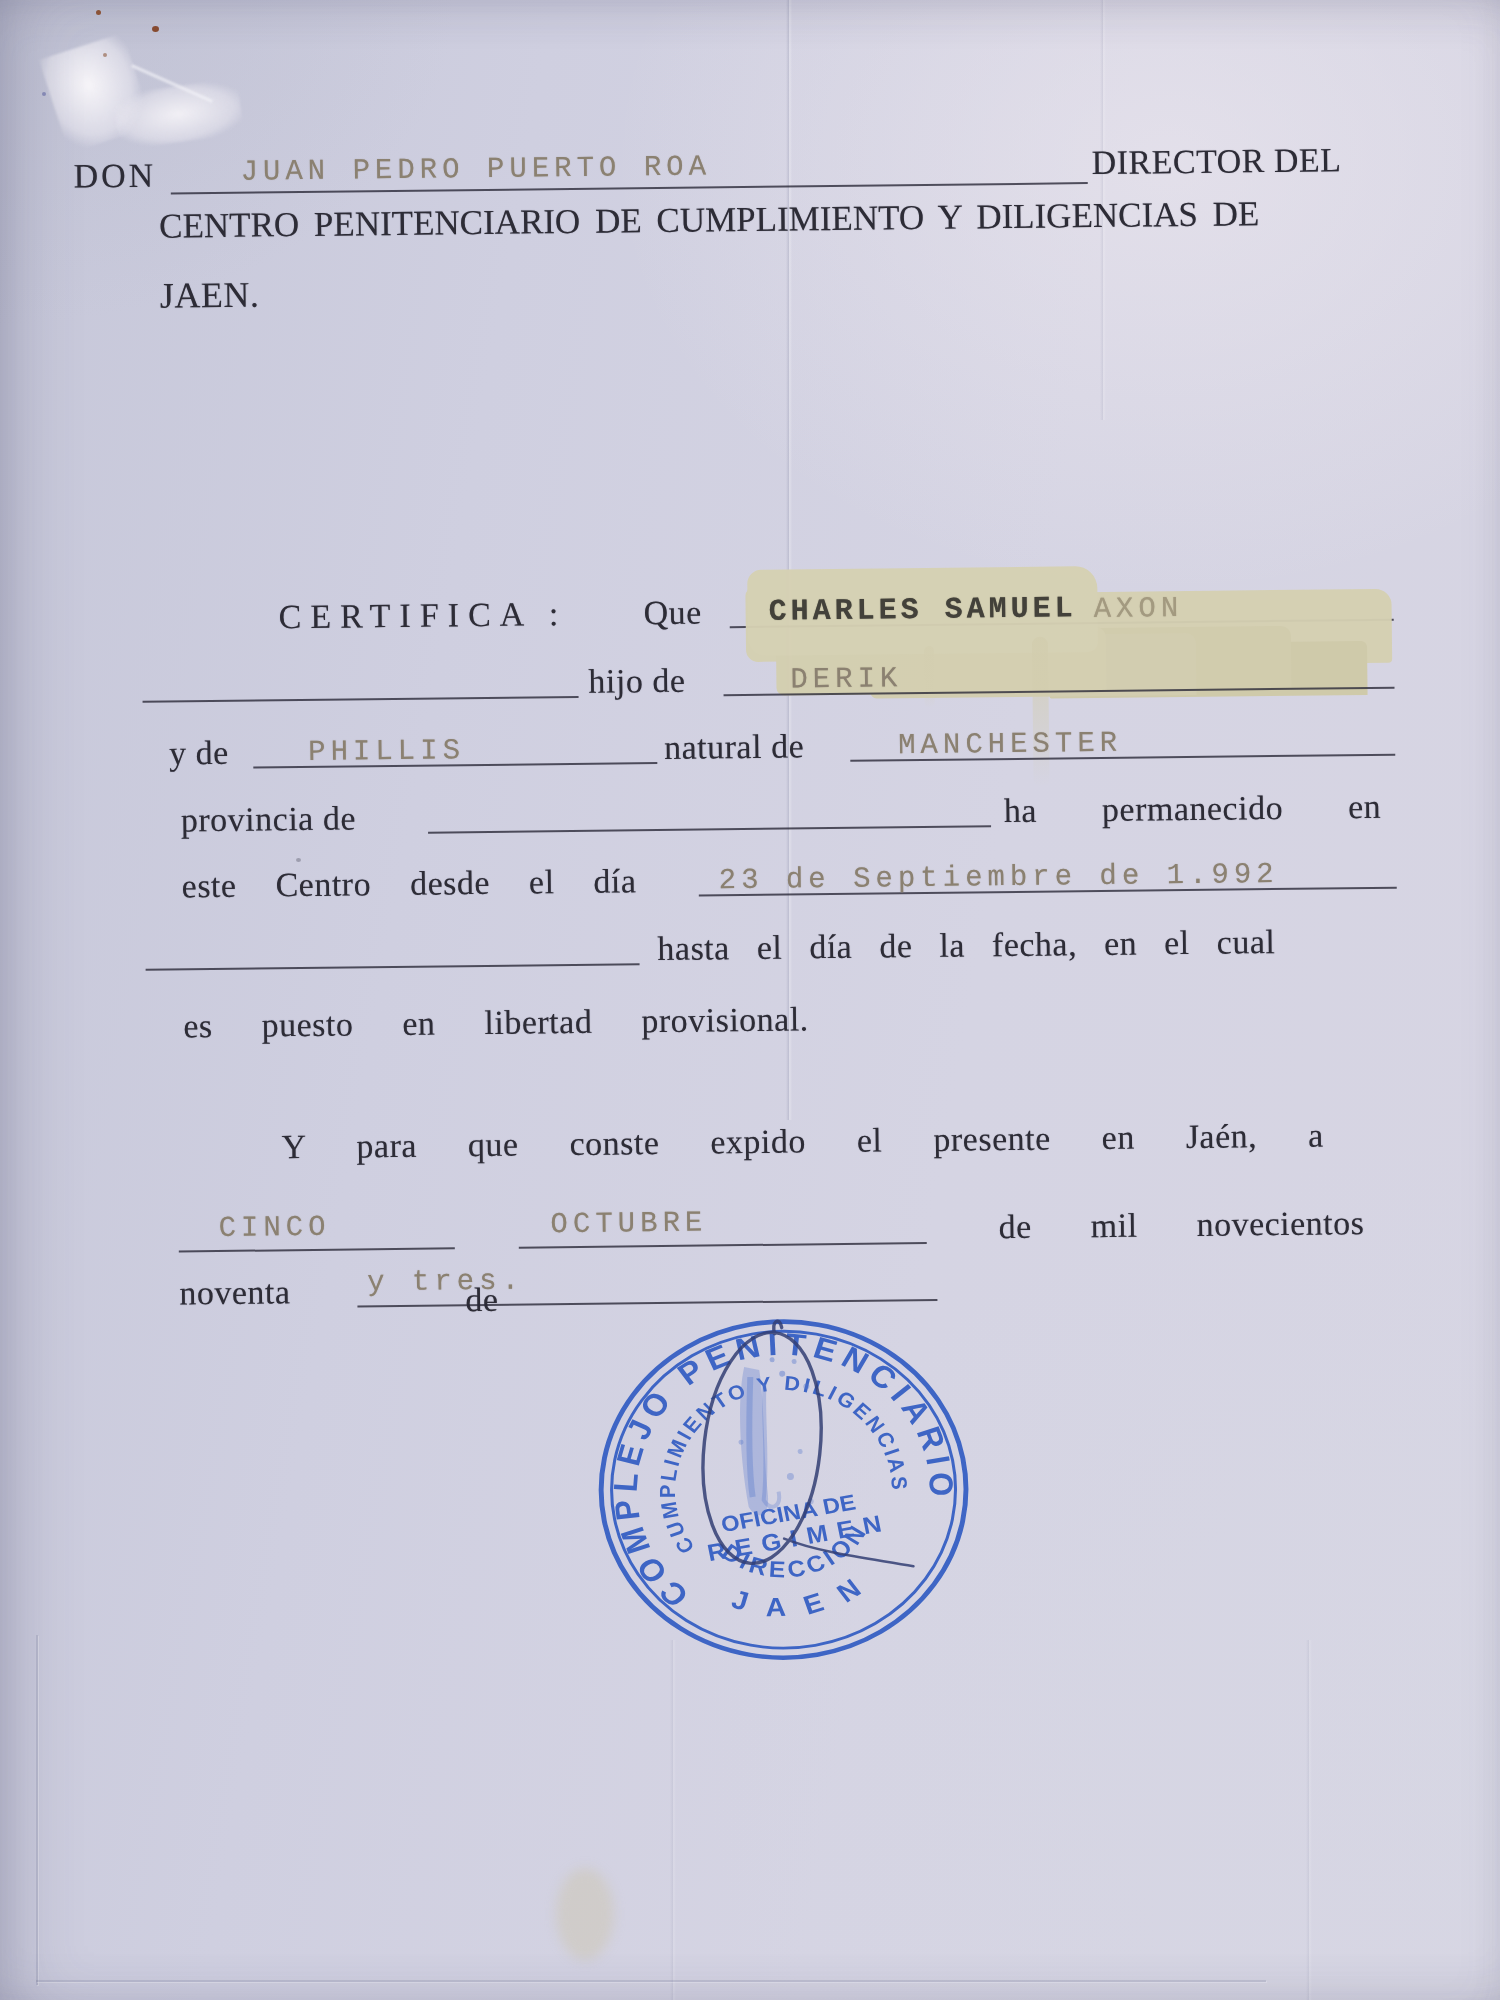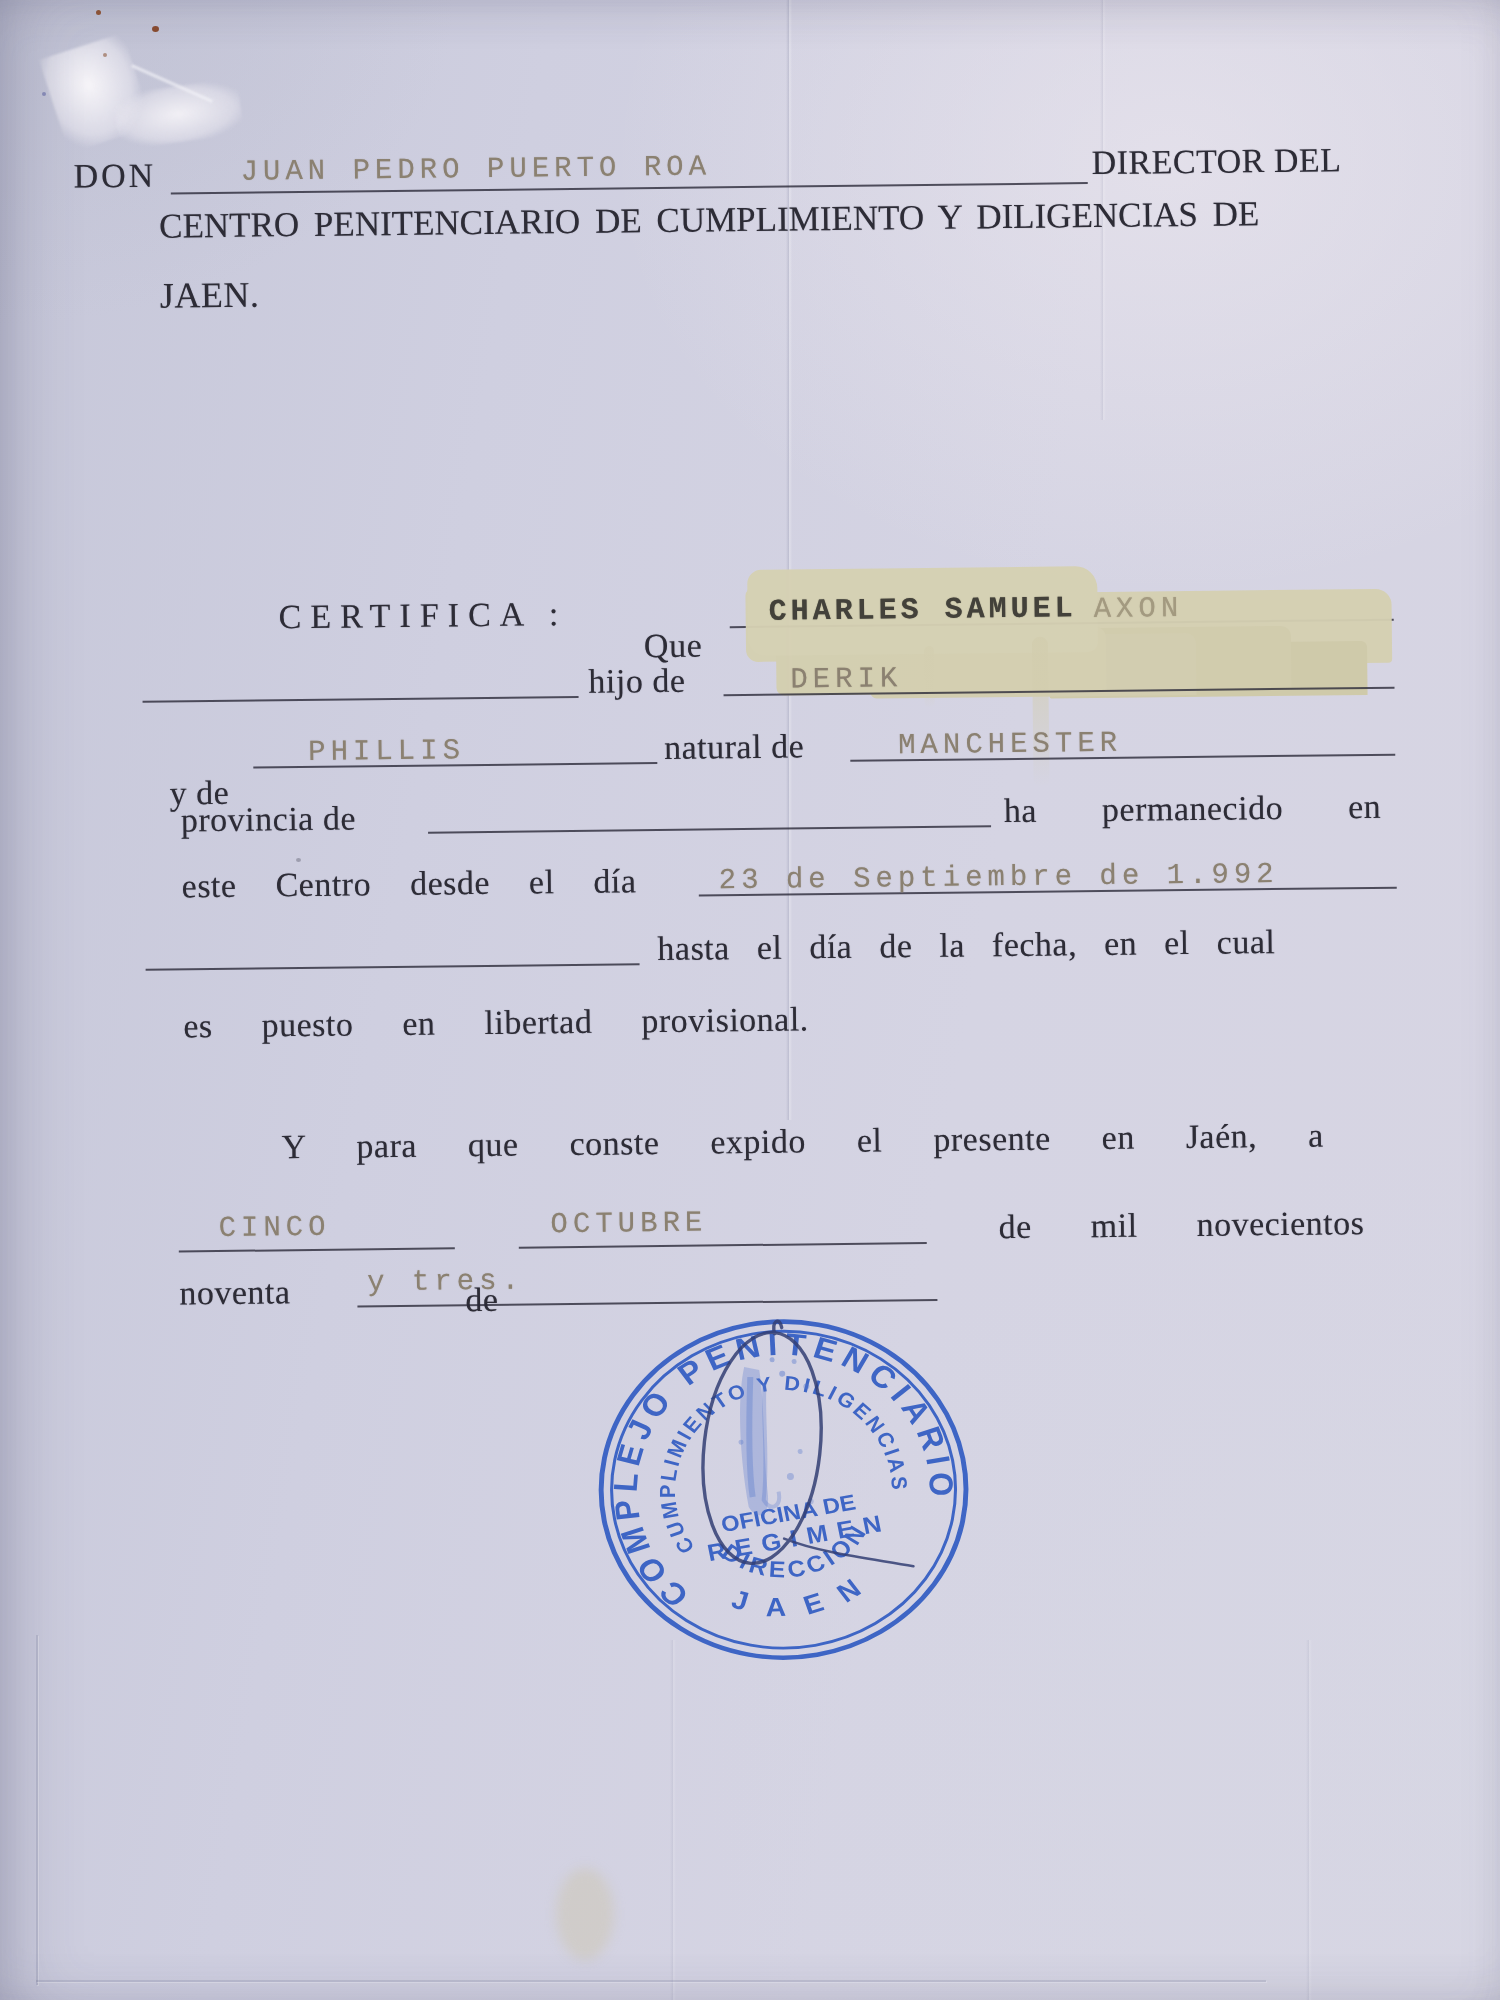--- a/index.html
+++ b/index.html
@@ -72,7 +72,7 @@
     <span class="abs serif" style="left:168px;top:268px;font-size:36px;">JAEN.</span>
 
     <span class="abs serif" style="left:283px;top:593px;letter-spacing:9px;">CERTIFICA :</span>
-    <span class="abs serif" style="left:648px;top:593px;margin-top:33px;">Que</span>
+    <span class="abs serif" style="left:648px;top:593px;">Que</span>
     <div class="rule" style="left:734px;top:626px;width:664px;"></div>
     <div class="patch"></div>
     <div class="drip" style="left:1036px;top:640px;width:16px;height:150px;background:linear-gradient(#d2cdae, rgba(210,205,174,0));"></div>

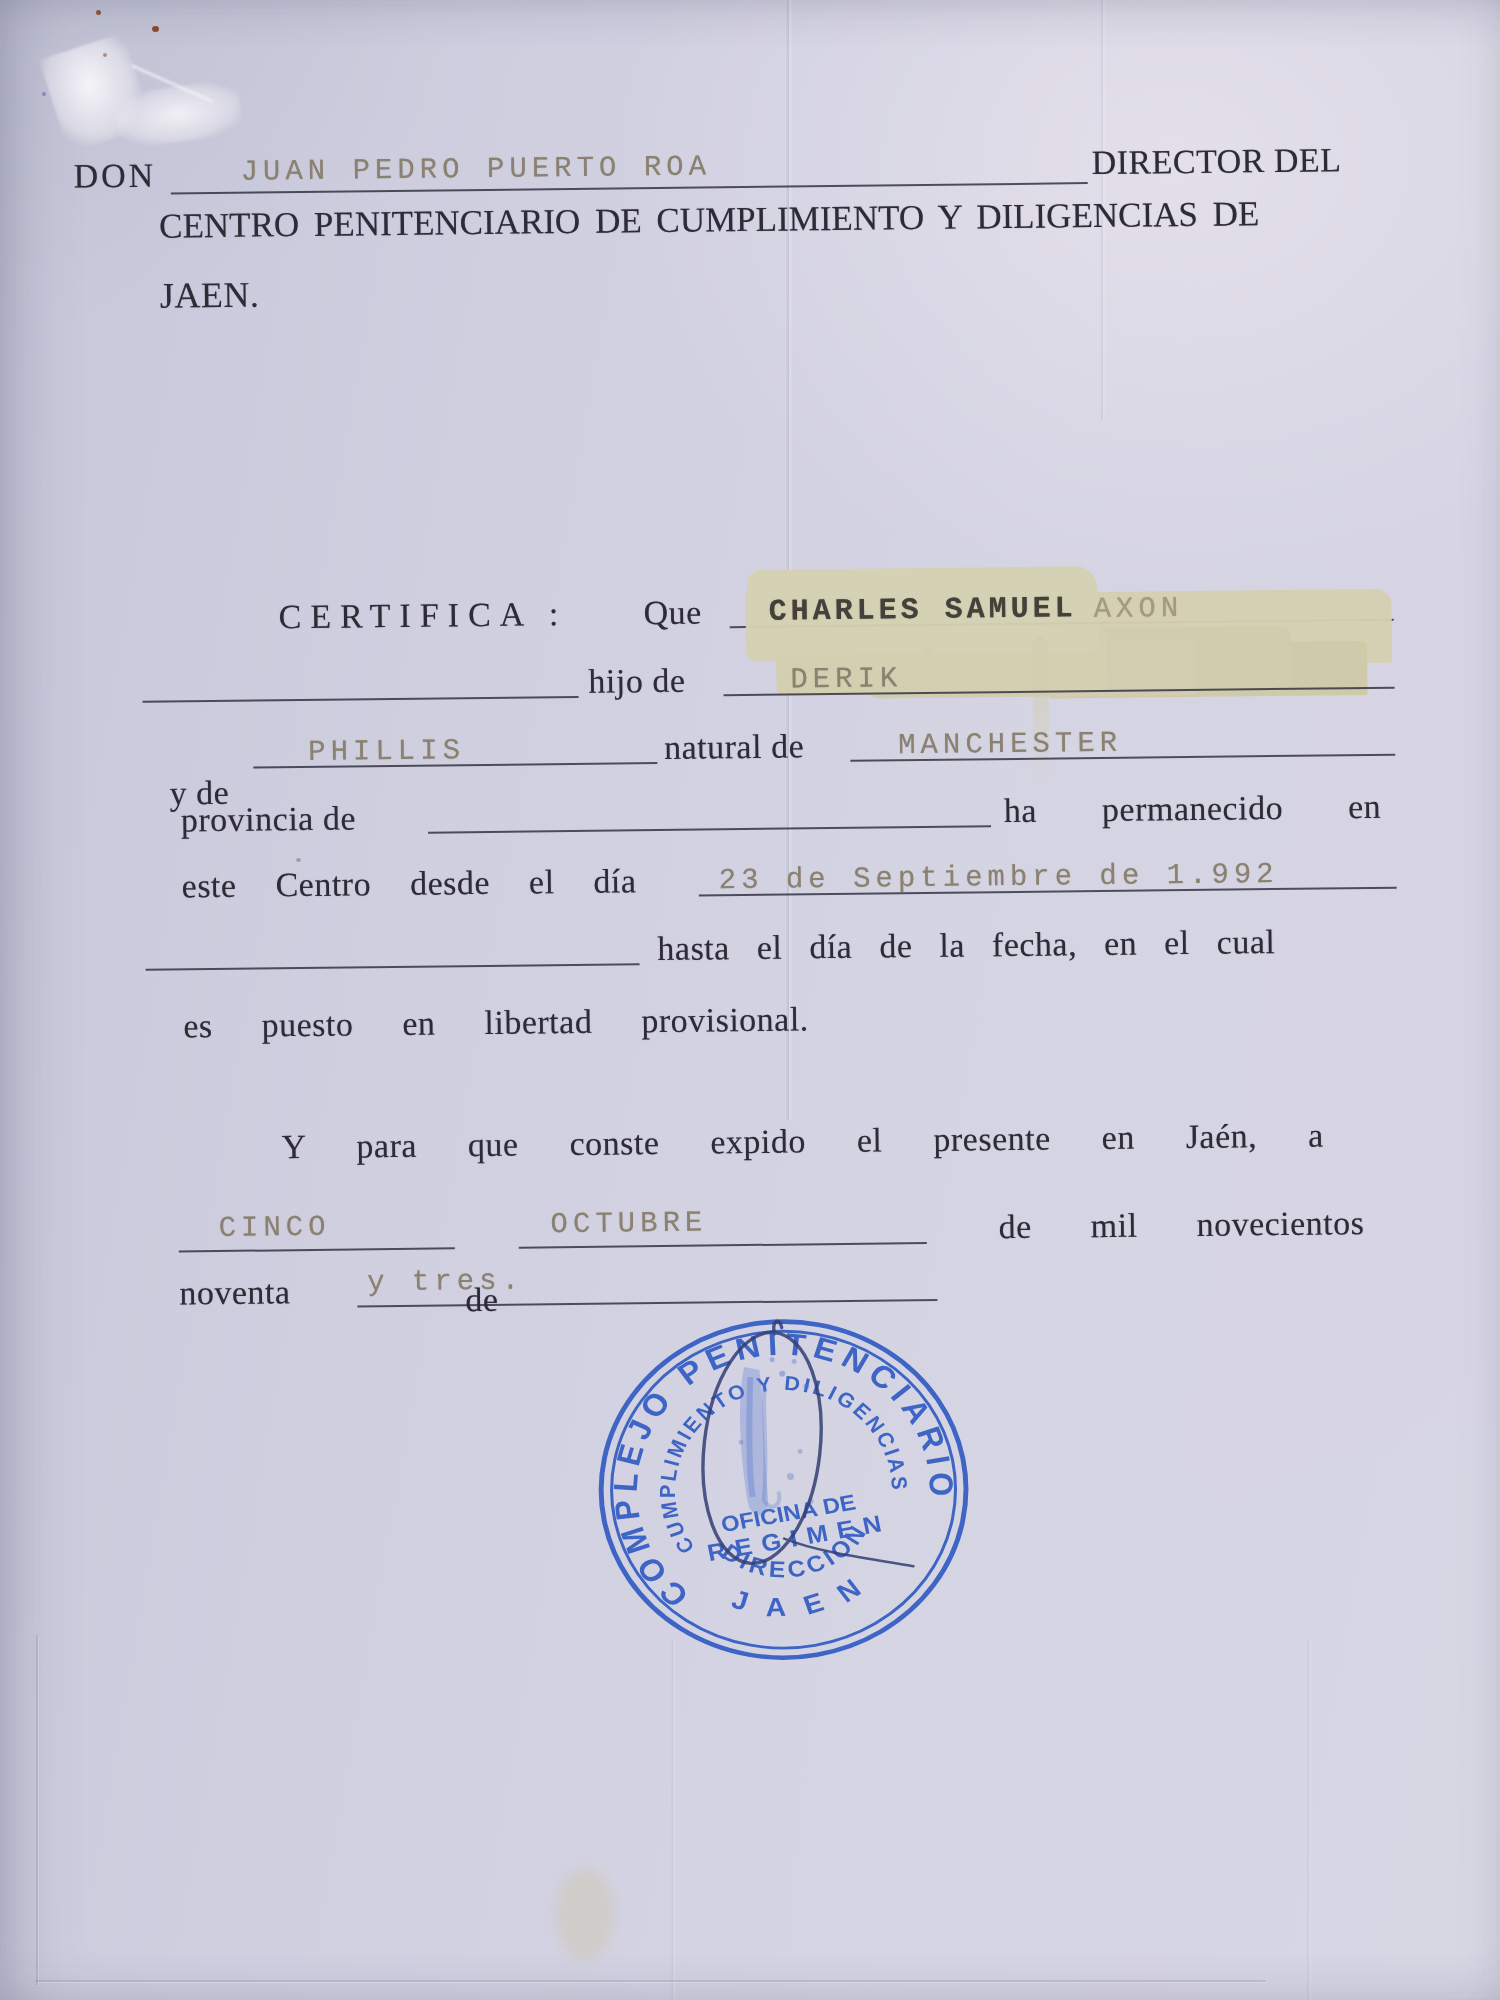--- a/index.html
+++ b/index.html
@@ -85,7 +85,7 @@
     <div class="rule" style="left:727px;top:694px;width:671px;"></div>
     <span class="abs typed" style="left:794px;top:664px;">DERIK</span>
 
-    <span class="abs serif" style="left:172px;top:768px;">y de</span>
+    <span class="abs serif" style="left:172px;top:728px;">y de</span>
     <div class="rule" style="left:256px;top:761px;width:404px;"></div>
     <span class="abs typed" style="left:311px;top:731px;">PHILLIS</span>
     <span class="abs serif" style="left:667px;top:728px;">natural de</span>

